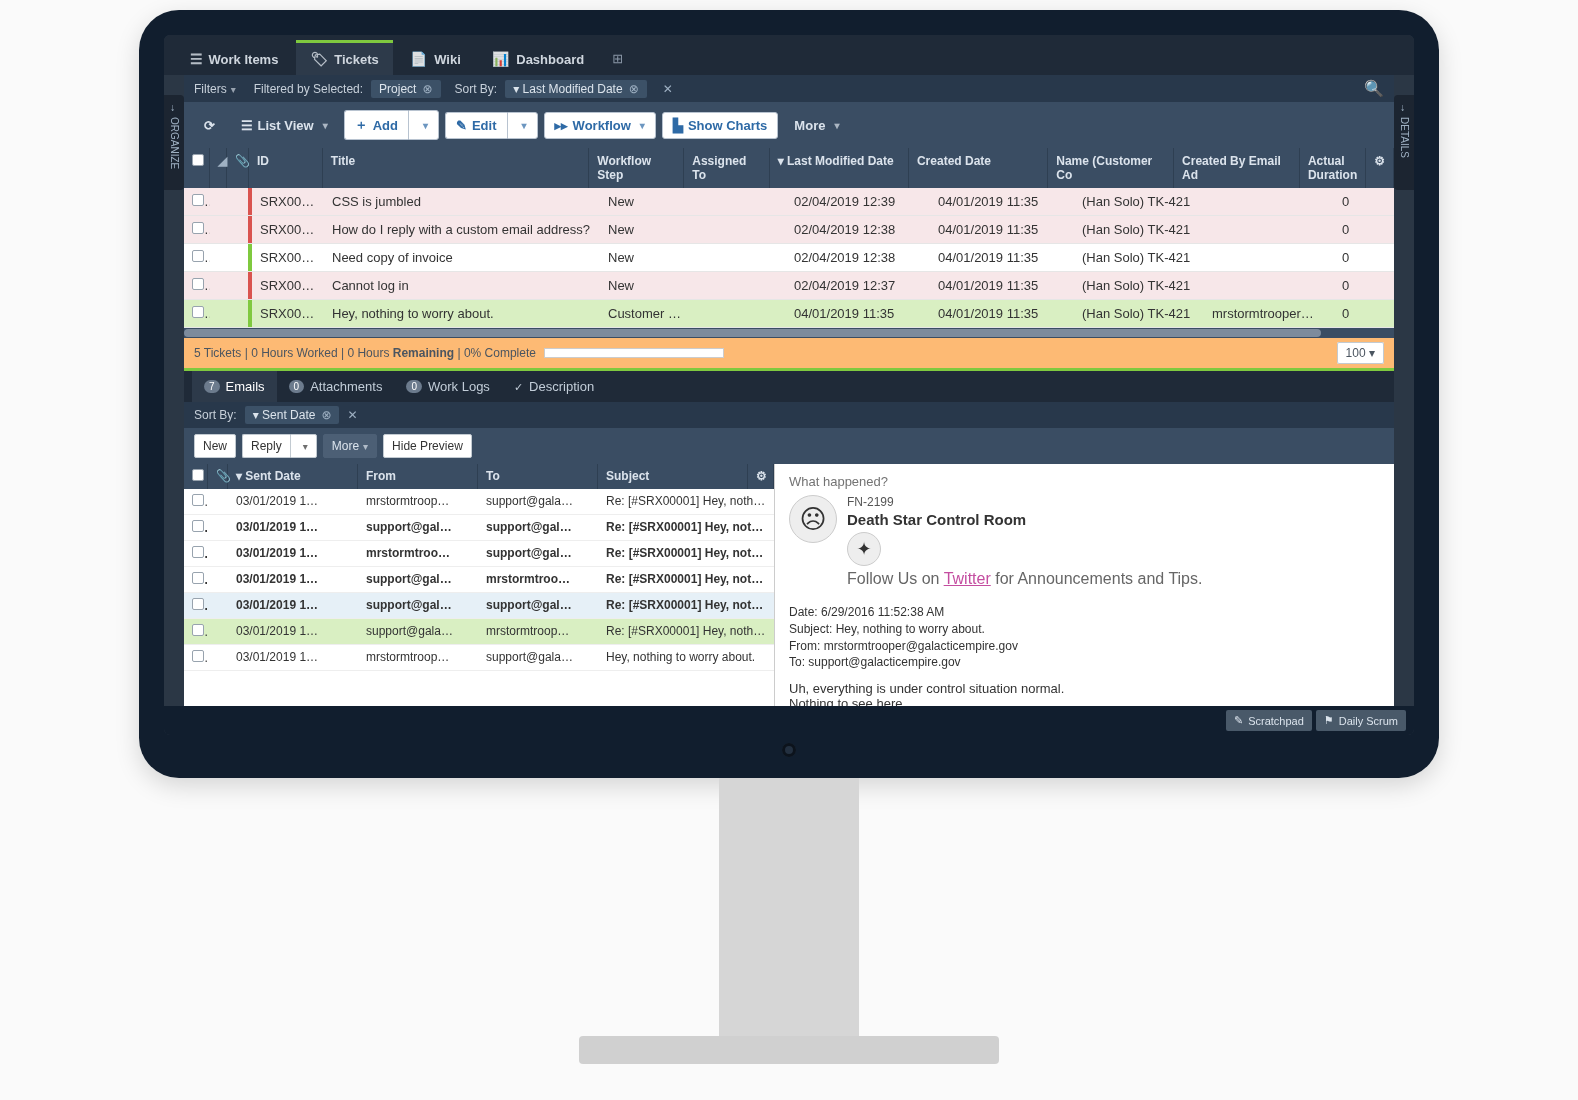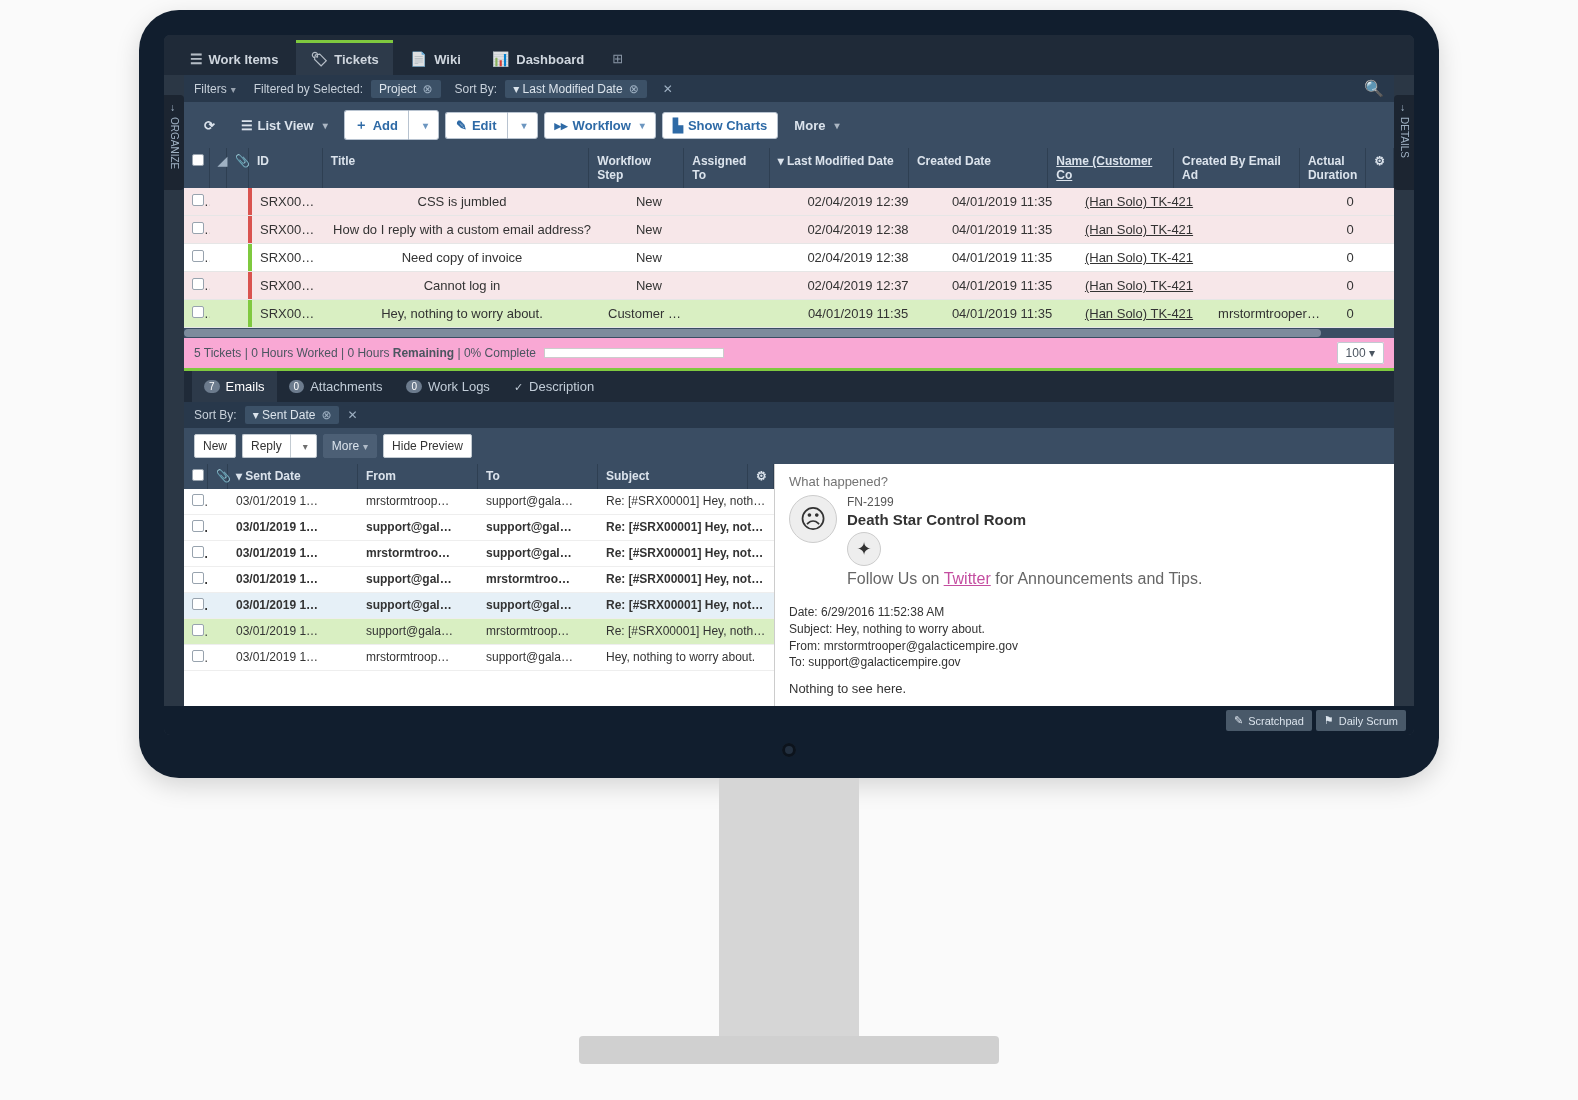--- a/index.html
+++ b/index.html
@@ -143,7 +143,7 @@
 .col.assigned{width:88px;}
 .col.lmod{width:144px;}
 .col.cdate{width:144px;}
-.col.cname{width:130px;text-decoration:underline;}
+.col.cname{width:130px;}
 .col.cemail{width:130px;}
 .col.dur{flex:1;}
 .col.gear{width:28px; text-align:center;}

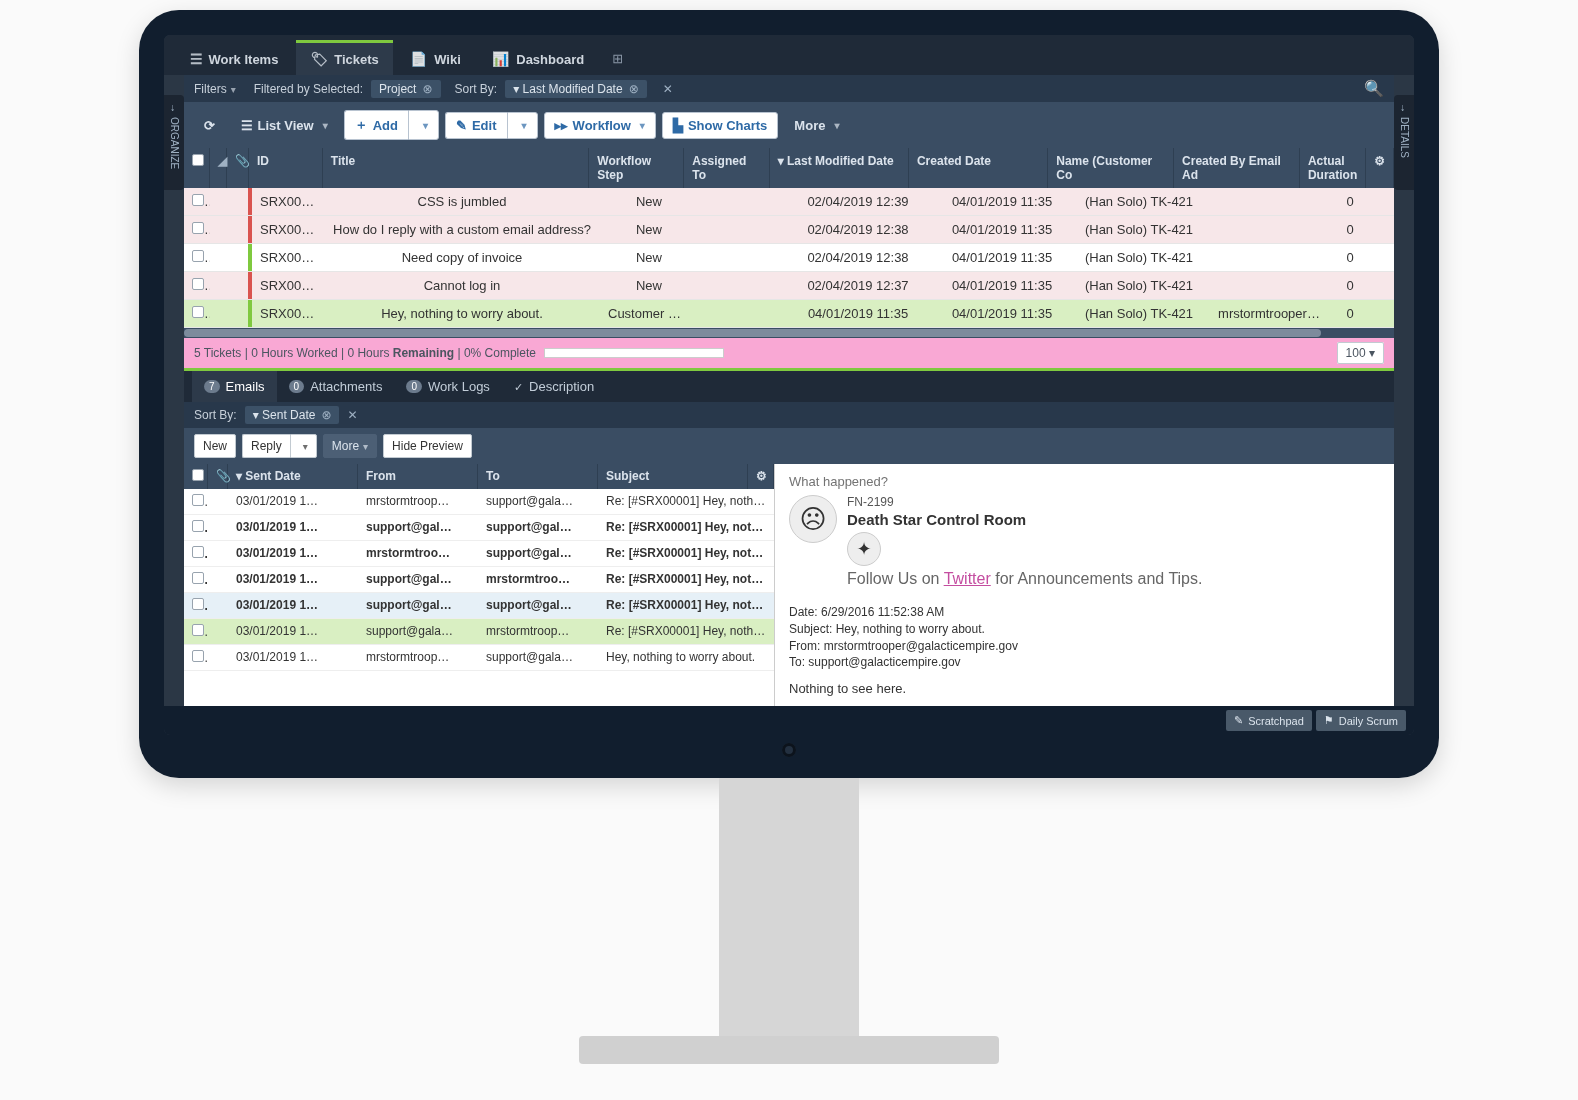--- a/index.html
+++ b/index.html
@@ -147,7 +147,7 @@
 .col.cemail{width:130px;}
 .col.dur{flex:1;}
 .col.gear{width:28px; text-align:center;}
-.trows { background:#fff;text-align:center;}
+.trows { background:#fff;}
 .trow { display:flex; font-size:13px; border-bottom:1px solid #e6e6e6;}
 .trow .col { padding:6px 8px; white-space:nowrap; overflow:hidden; text-overflow:ellipsis;}
 .trow.pink{ background:#f7e7e9;}

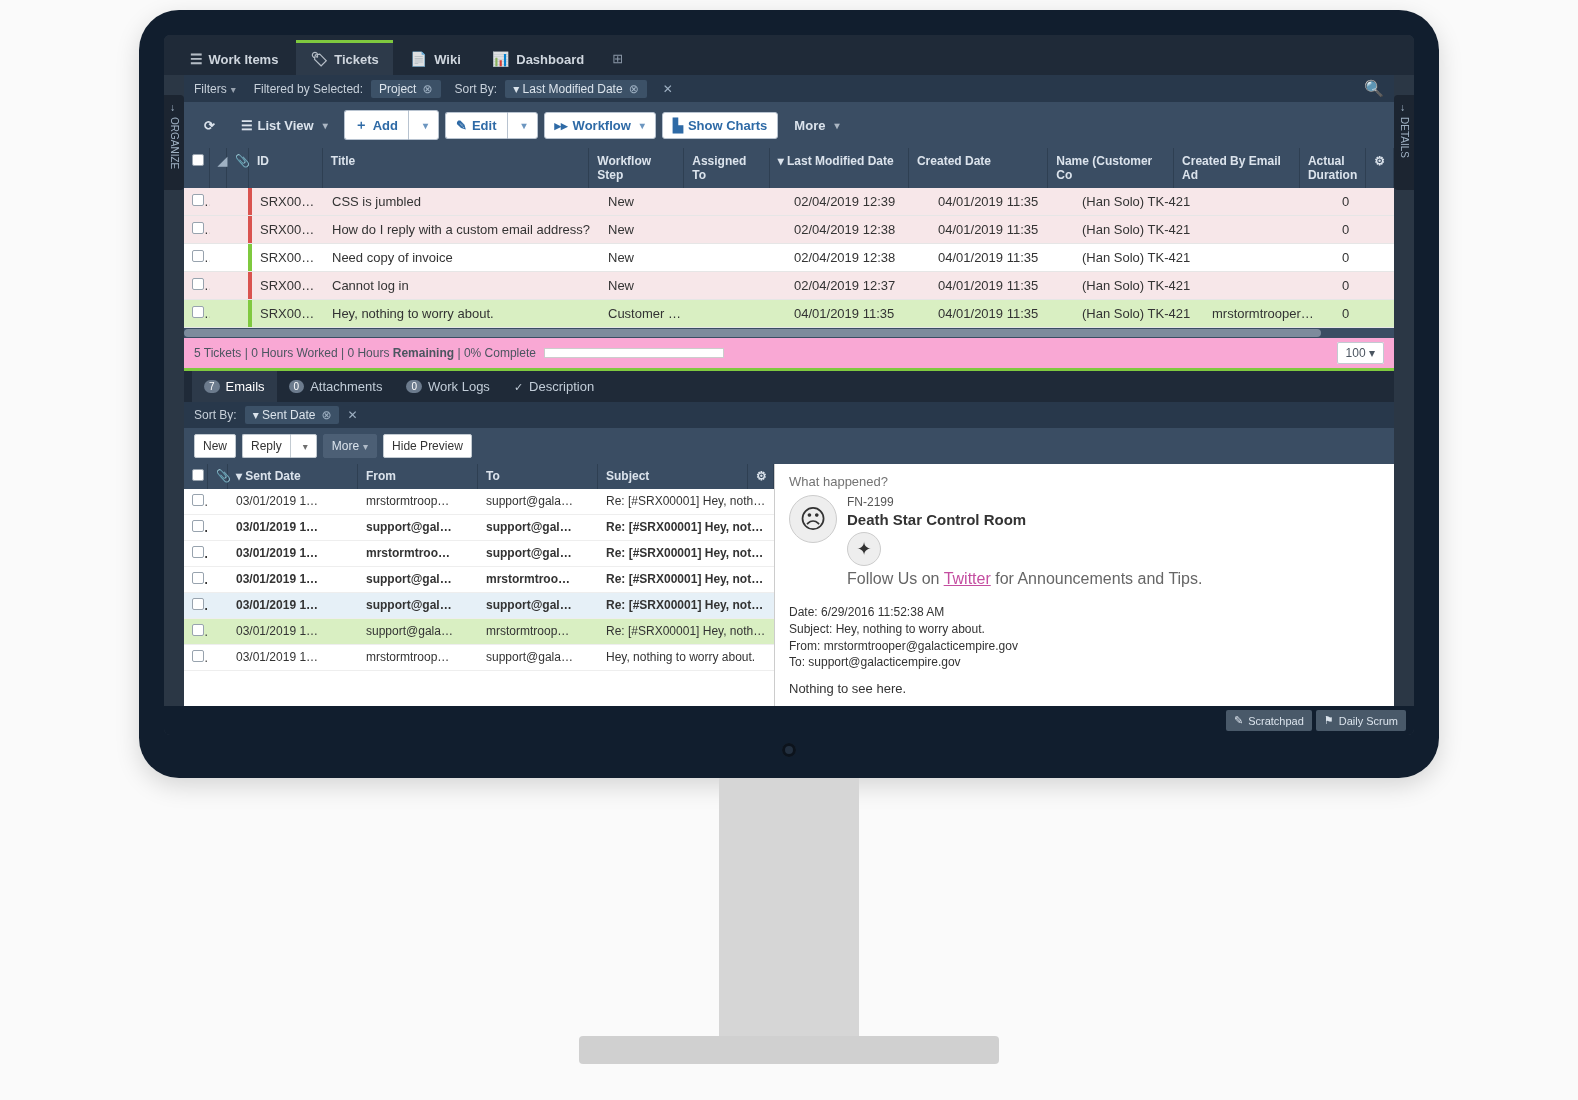--- a/index.html
+++ b/index.html
@@ -159,7 +159,7 @@
 .hscroll { height:10px; background:#3a4d63; position:relative;}
 .hscroll .thumb{ position:absolute; left:0; width:94%; top:1px; bottom:1px; background:#7d8b9c; border-radius:4px;}
 .footer {
-  background:#f9a8d4;
+  background:#fdba74;
   padding:8px 10px;
   display:flex;
   align-items:center;

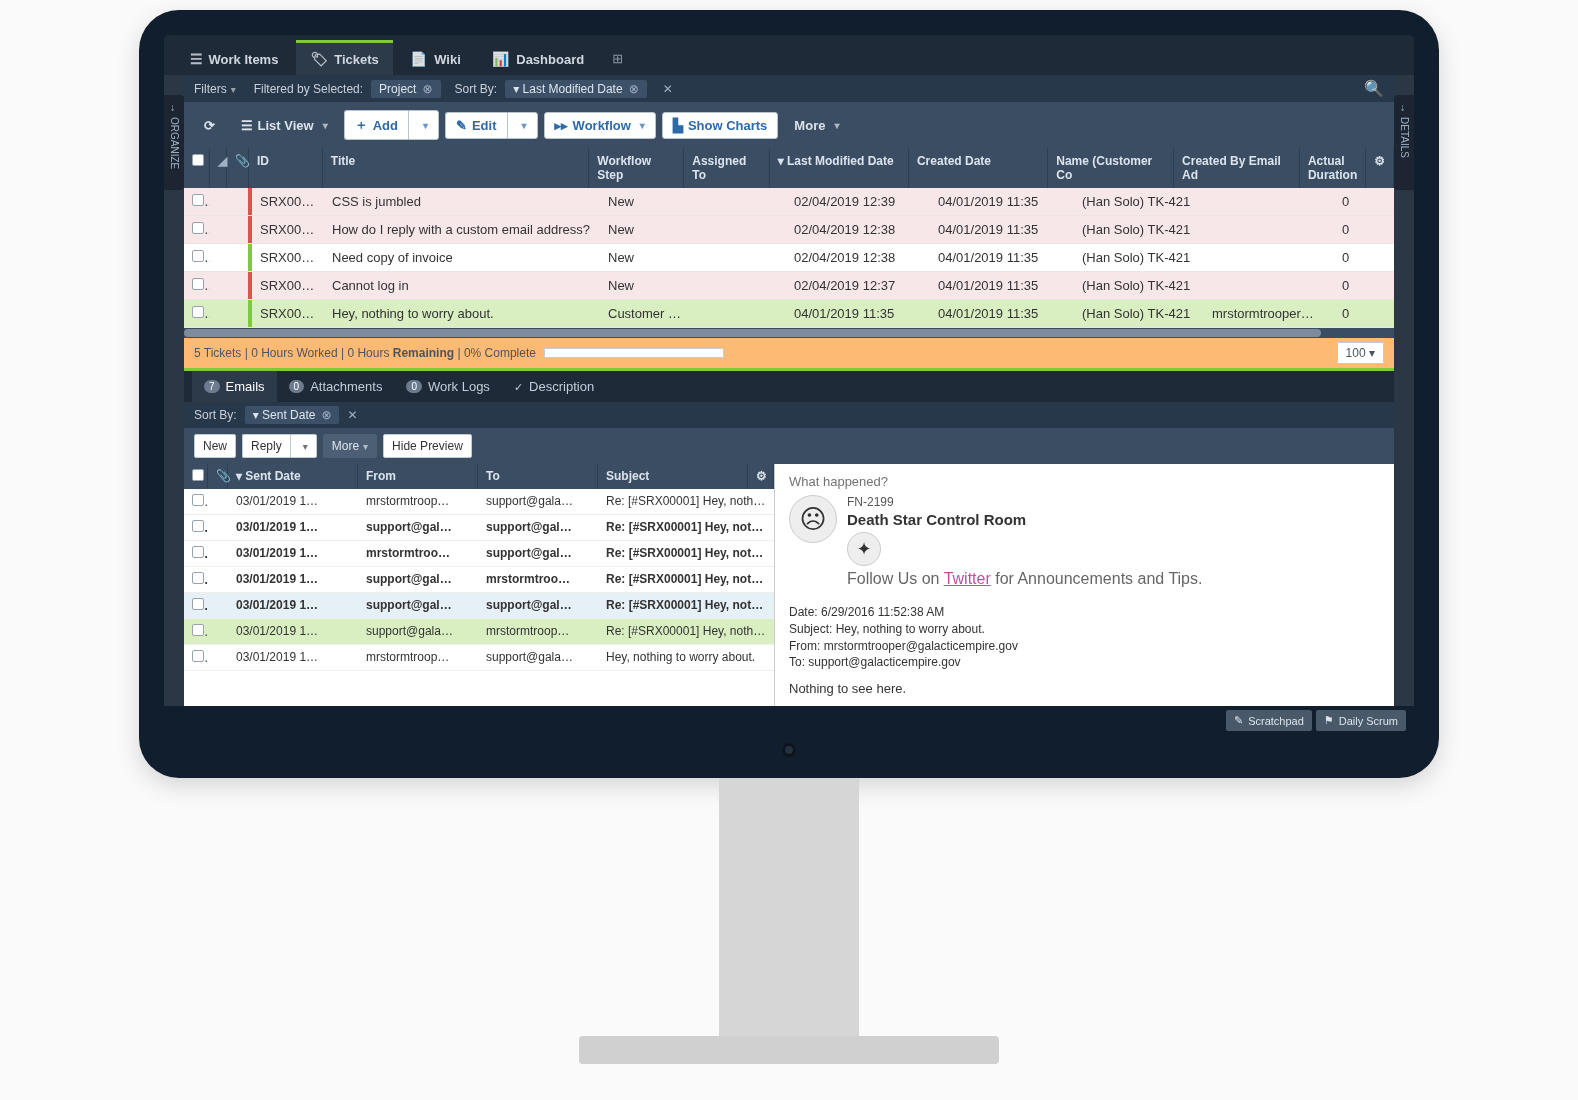--- a/index.html
+++ b/index.html
@@ -524,6 +524,7 @@
       <div>To: support@galacticempire.gov</div>
     </div>
     <div style="margin-top:10px; font-size:13px;">
+      <div>Uh, everything is under control situation normal.</div>
       <div>Nothing to see here.</div>
     </div>
 

